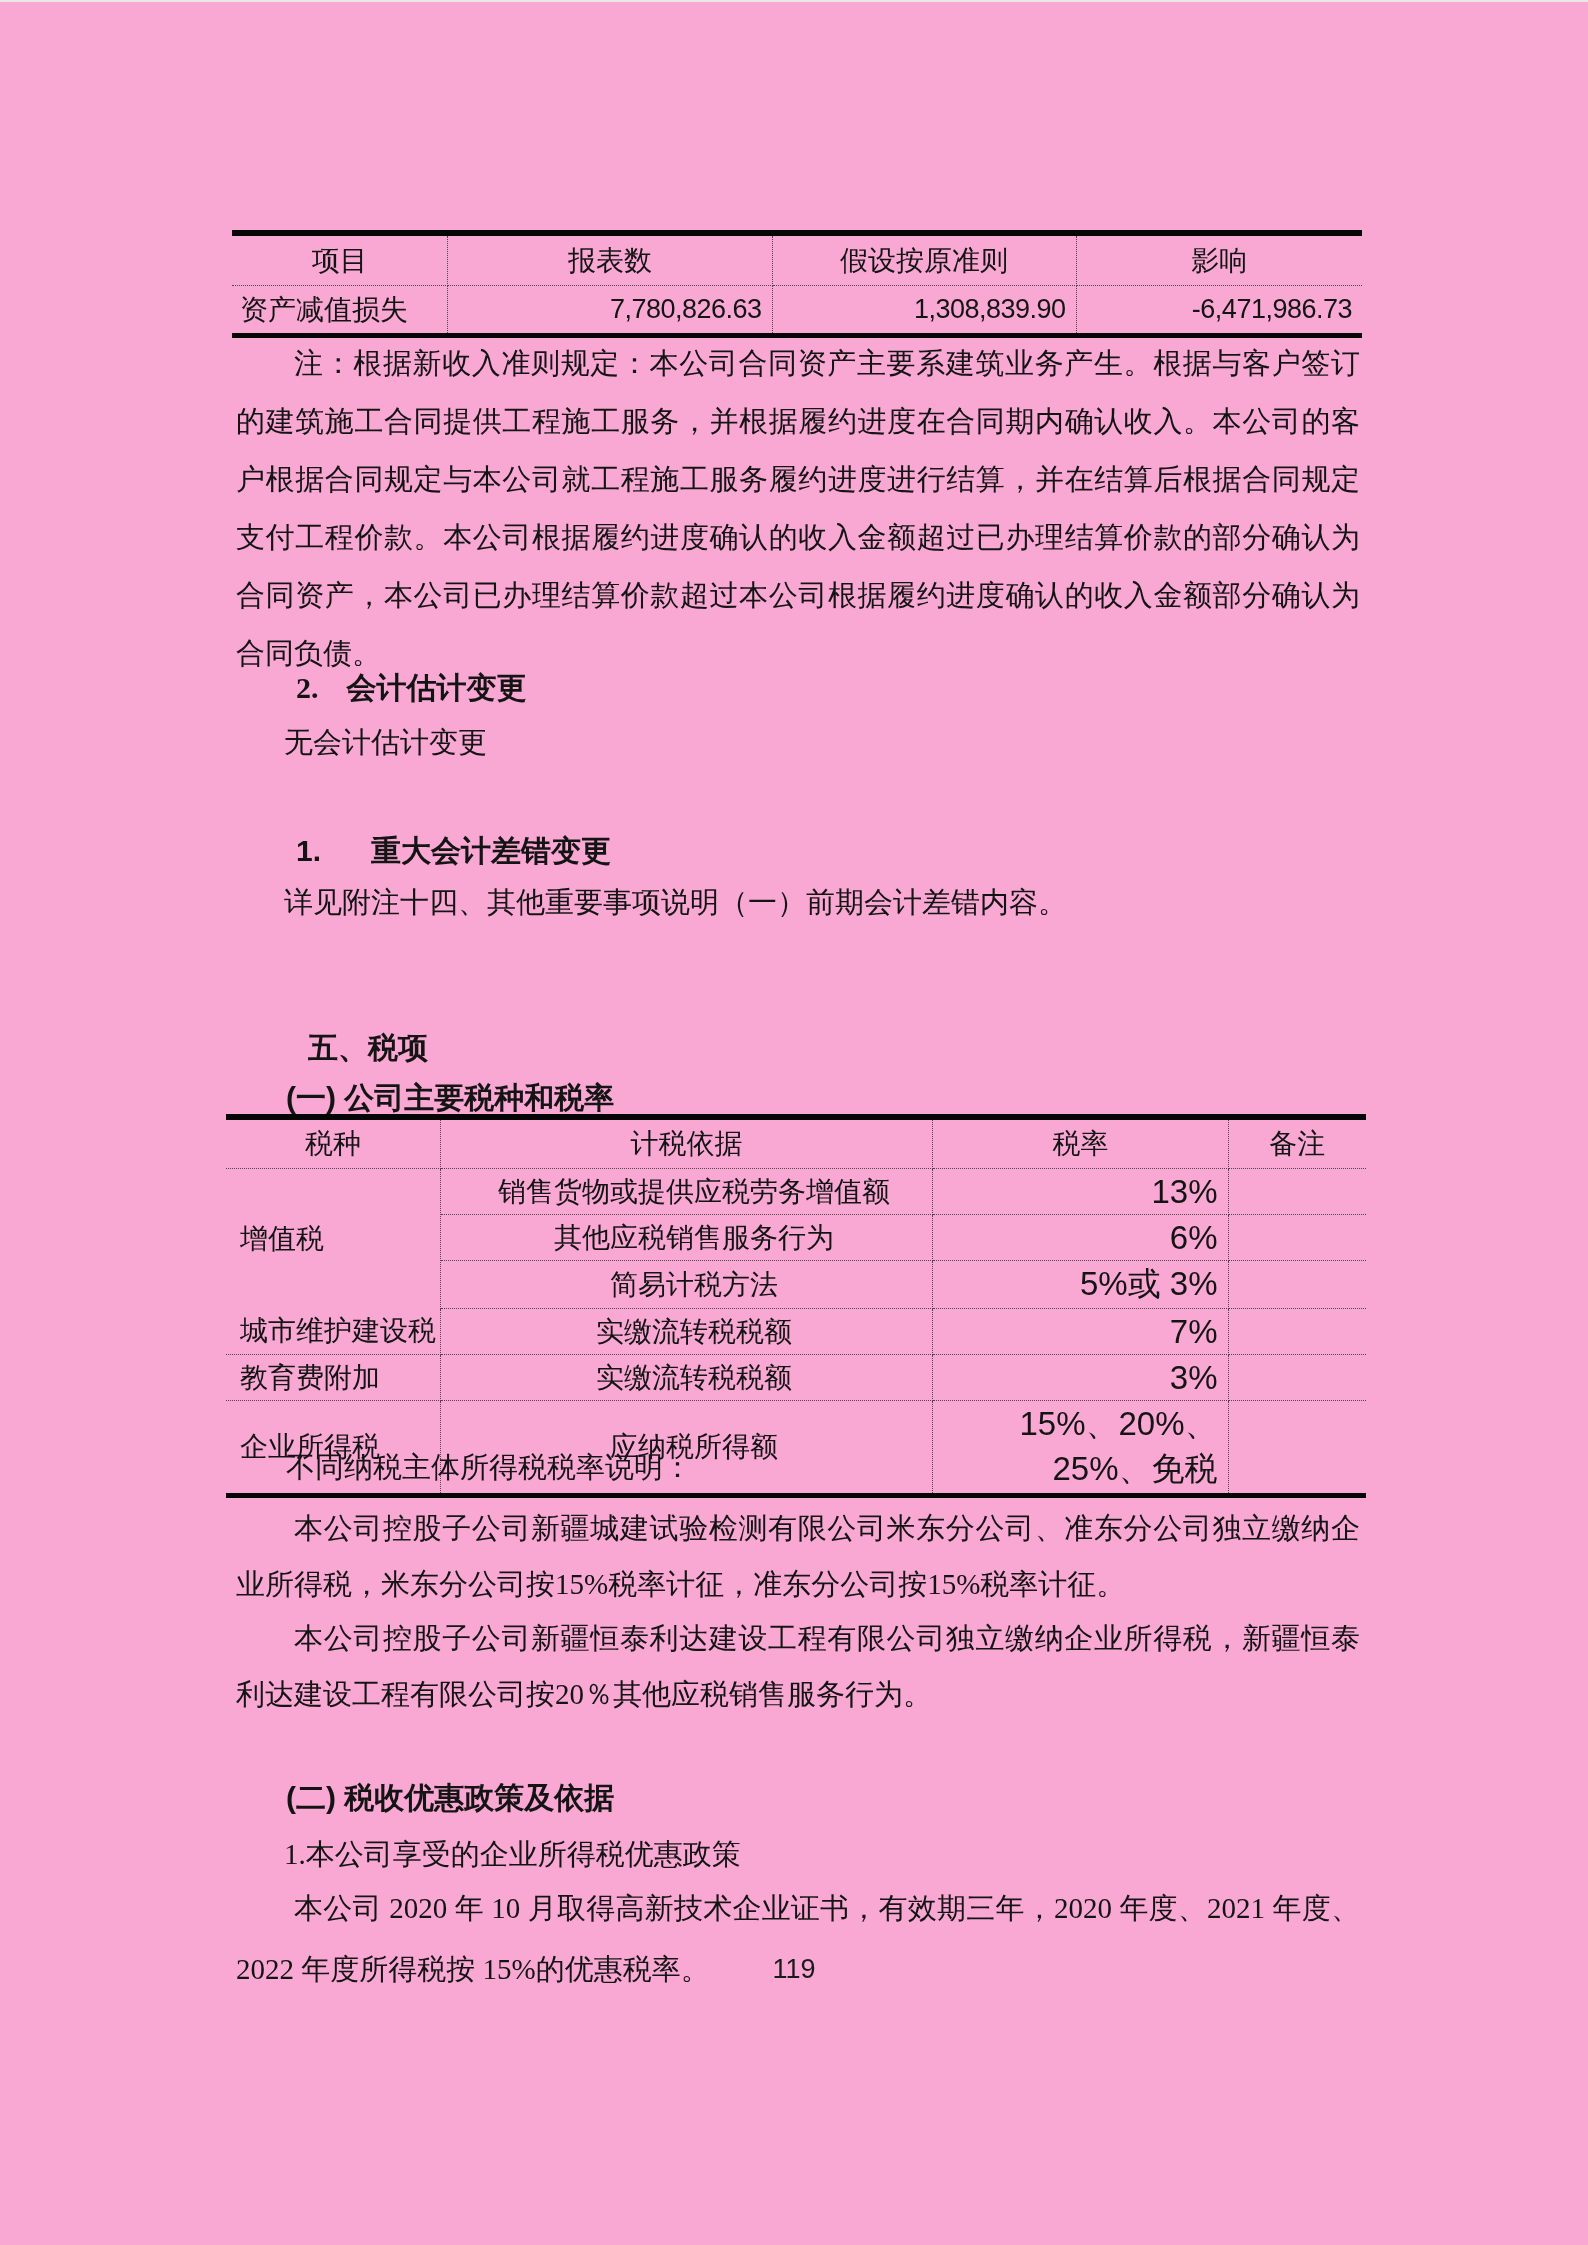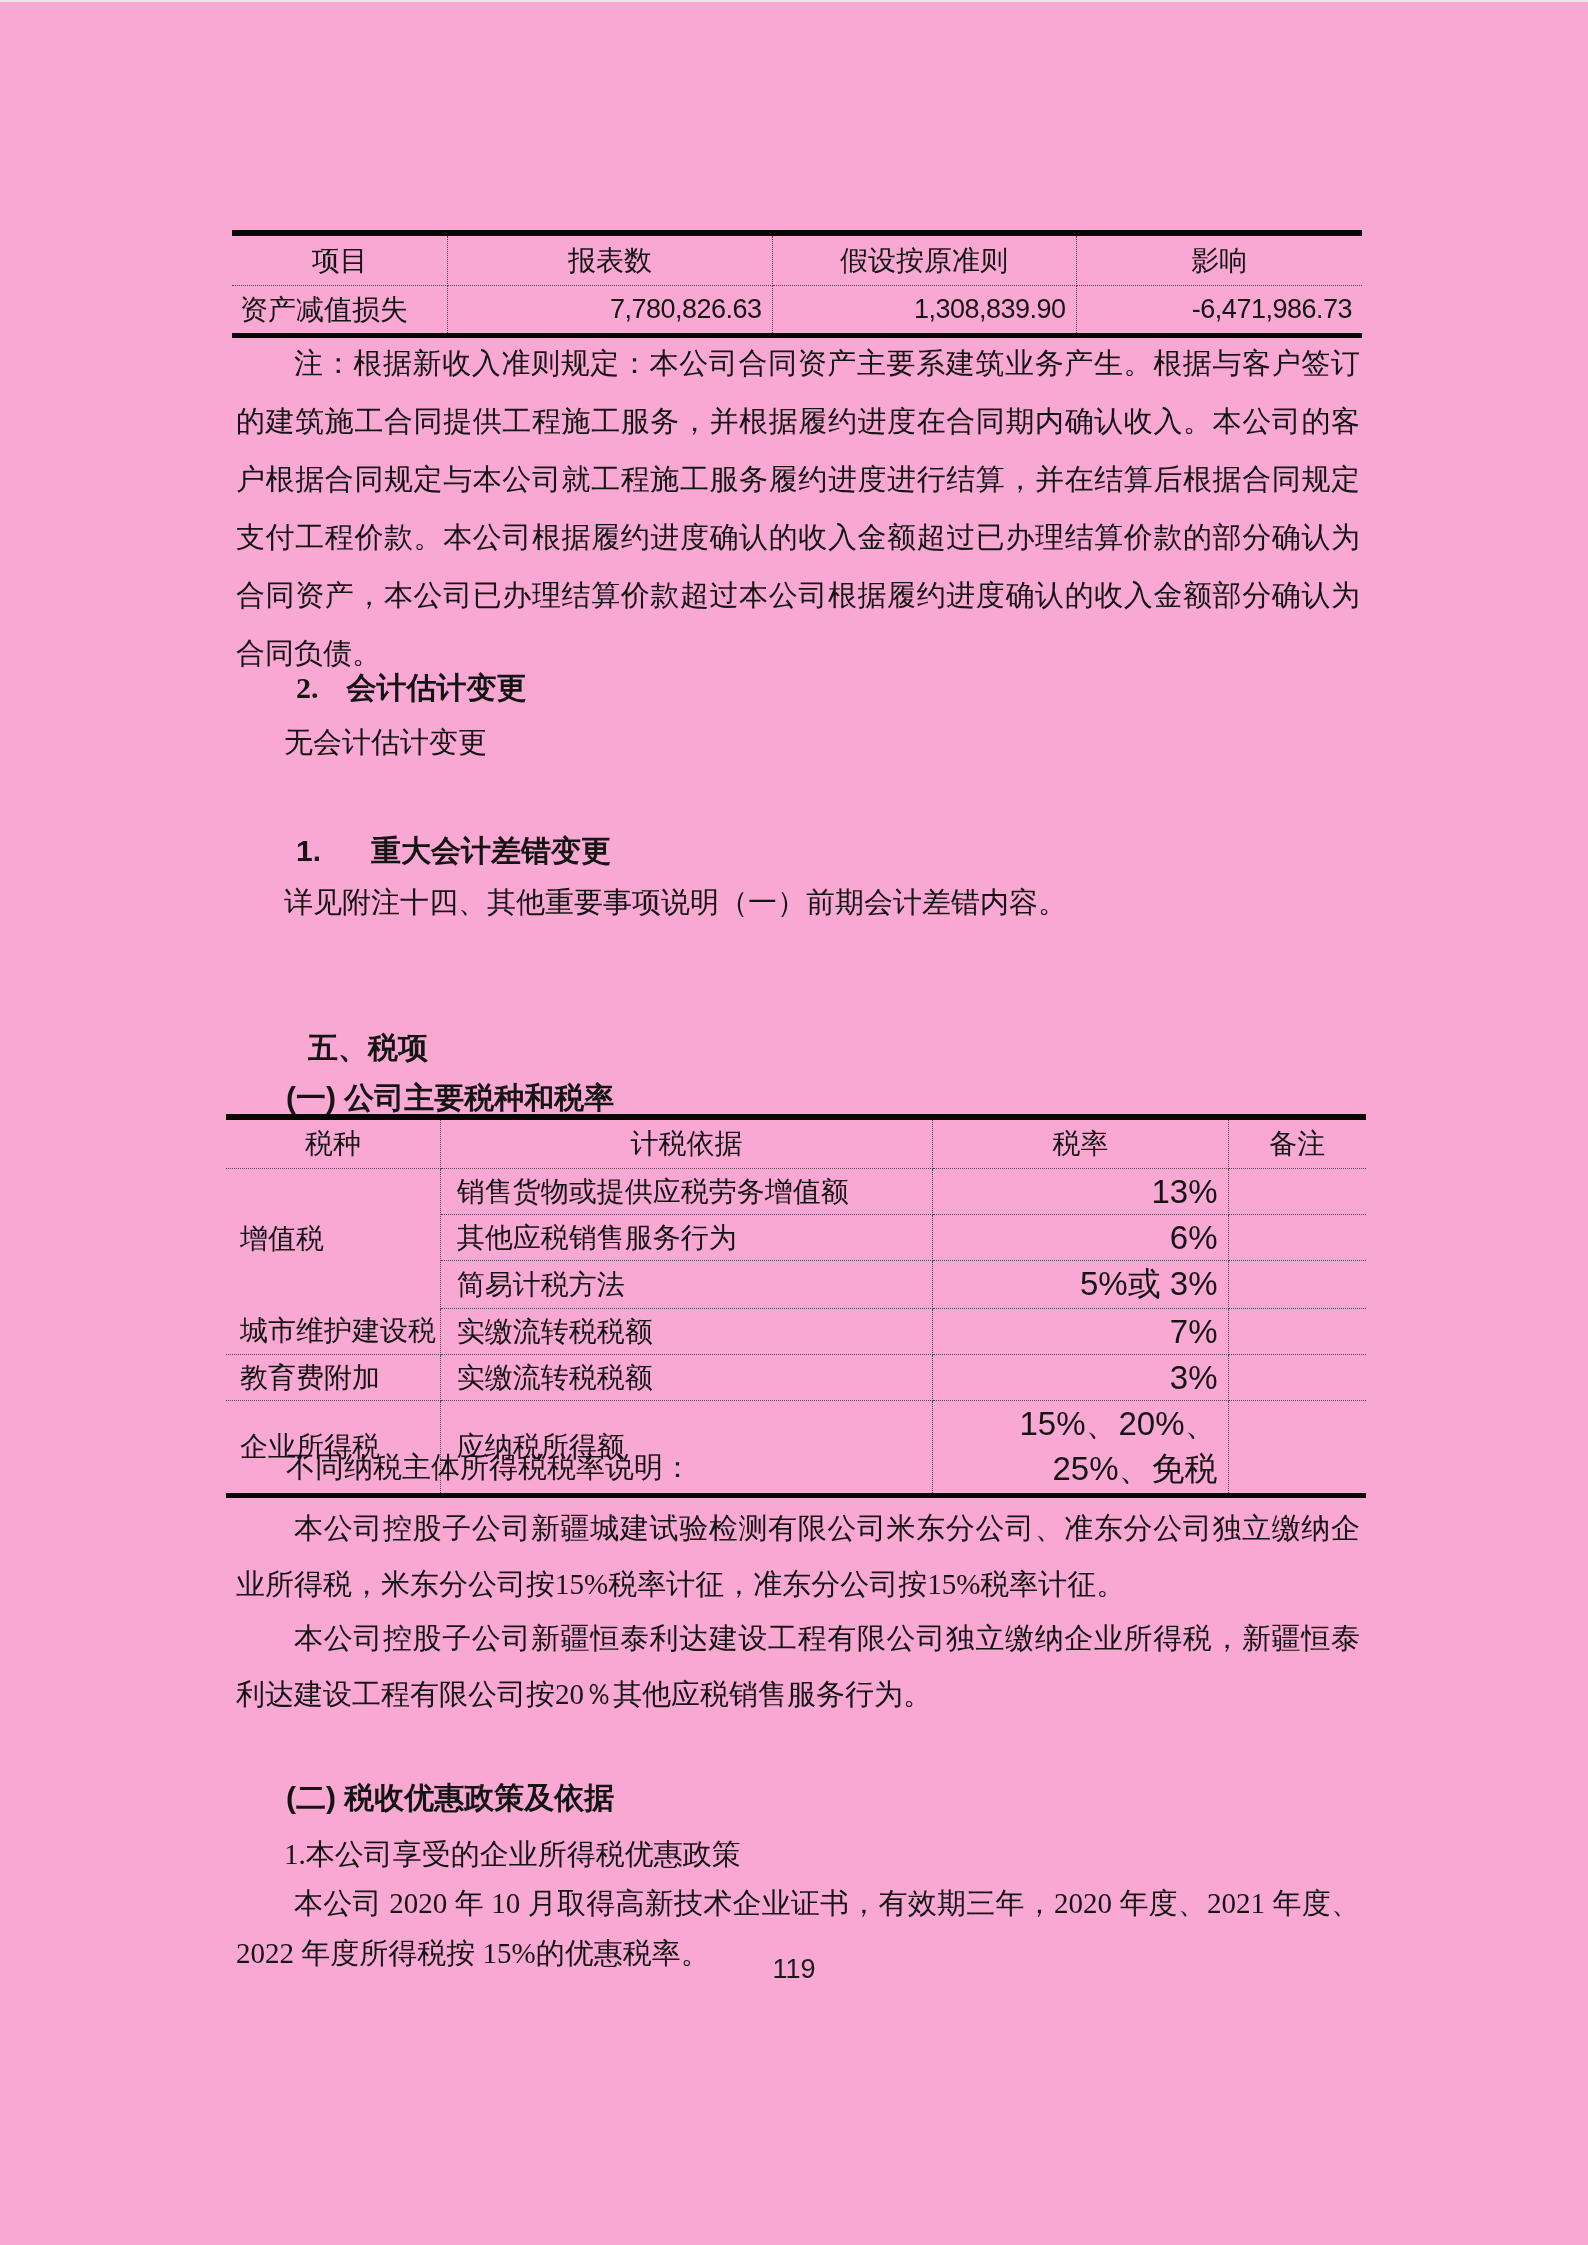--- a/index.html
+++ b/index.html
@@ -40,7 +40,7 @@
     font-size:27px;letter-spacing:-0.5px;
   }
   .cell-tax{text-align:left;padding-left:14px;}
-  .cell-basis{text-align:left;padding-left:16px;}
+  .cell-basis{text-align:center;padding-left:16px;}
   .cell-rate{
     text-align:right;padding-right:10px;
     font-family:"Liberation Sans","DejaVu Sans",sans-serif;

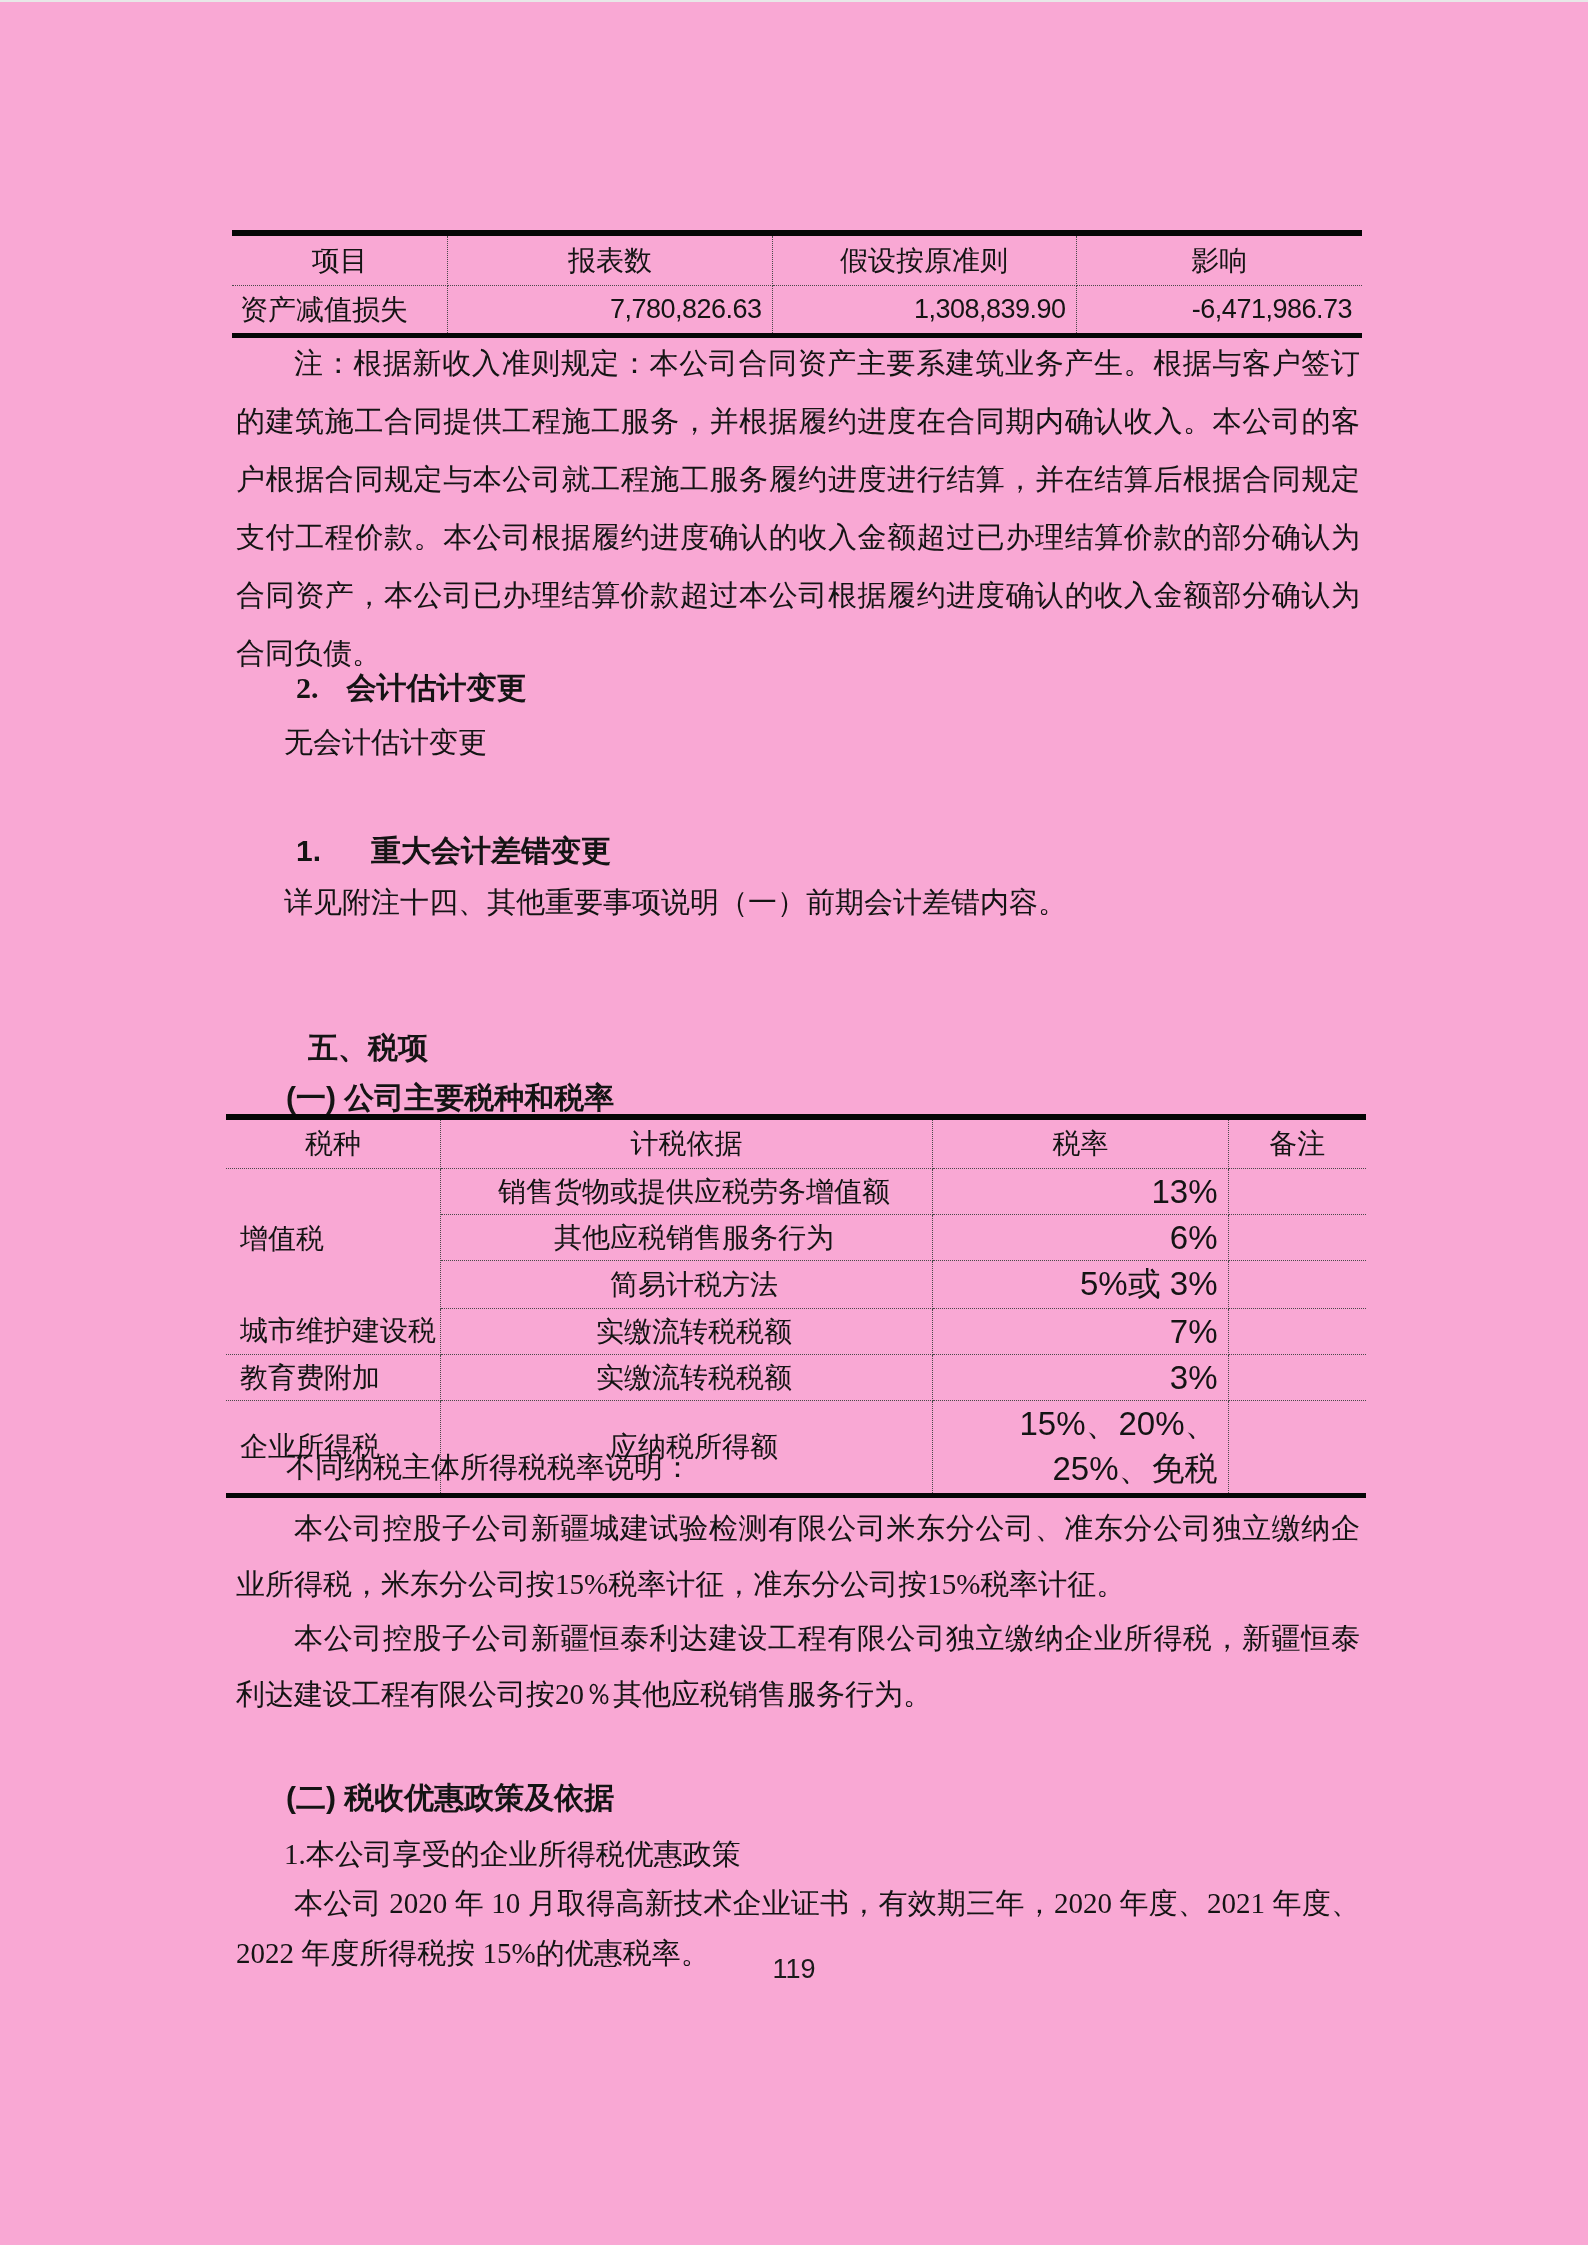--- a/index.html
+++ b/index.html
@@ -54,7 +54,7 @@
     text-indent:58px;
   }
   .para2{line-height:56px;}
-  .para3{line-height:50px;}
+  .para3{line-height:61px;}
   .plain{font-size:29px;white-space:nowrap;}
   .heading{
     font-family:"Liberation Sans","DejaVu Sans",sans-serif;

